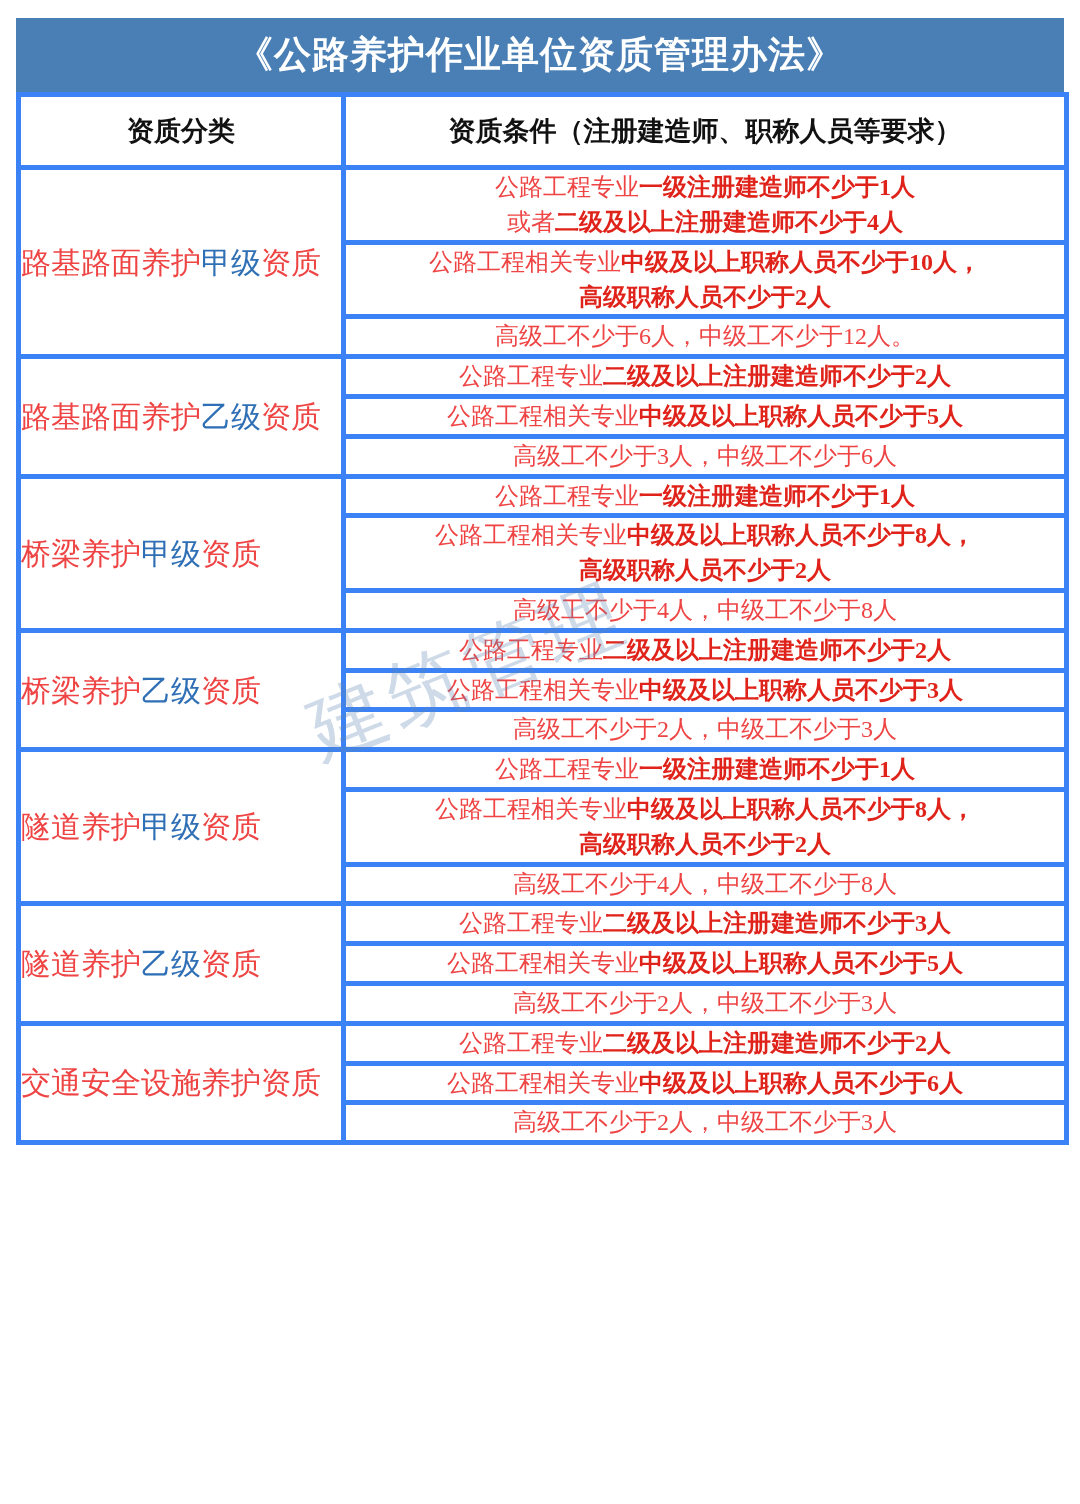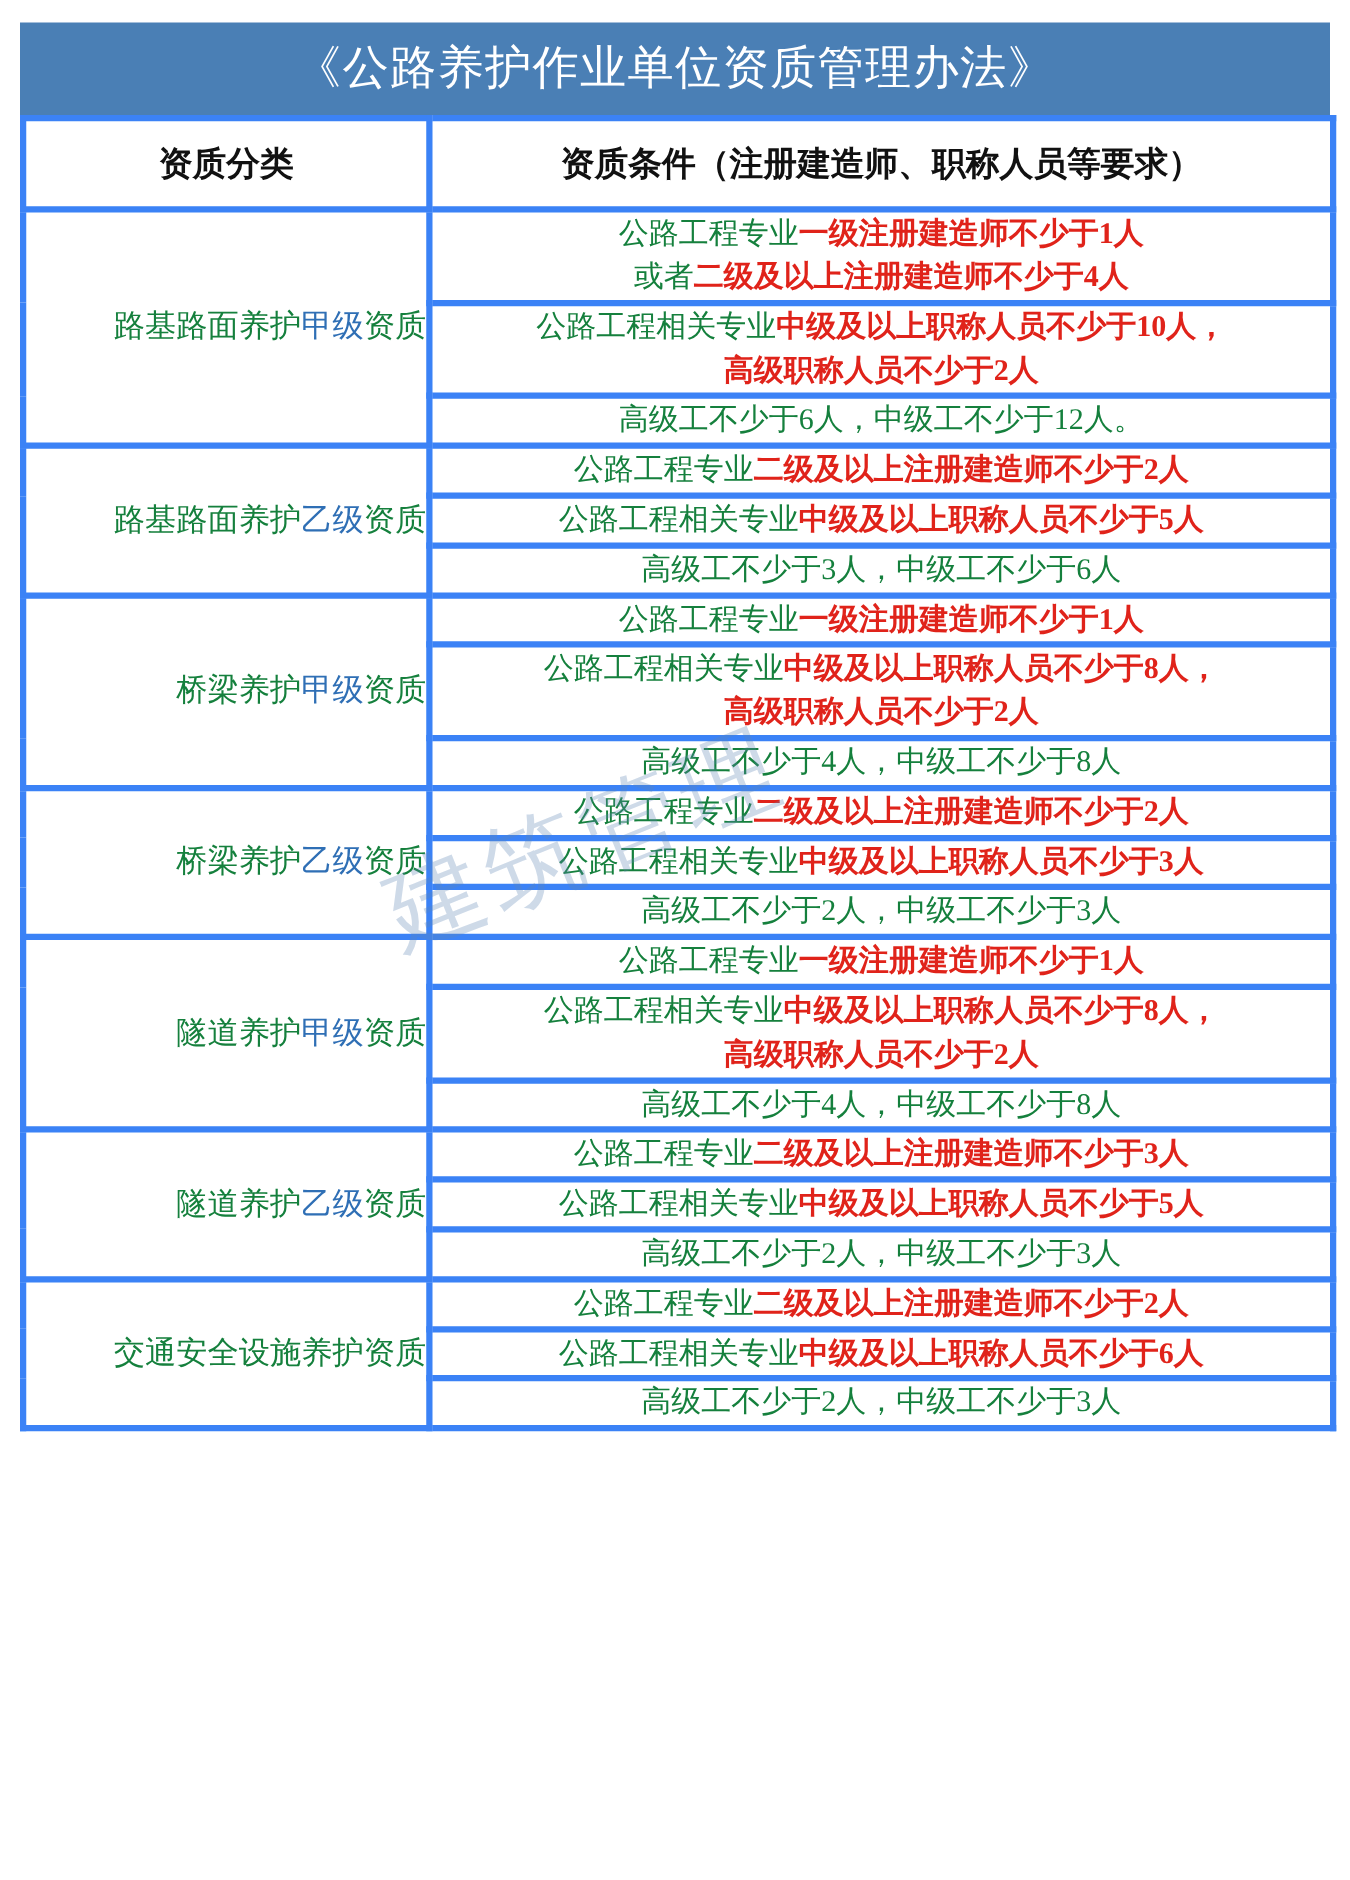--- a/index.html
+++ b/index.html
@@ -30,7 +30,7 @@
   }
   .banner-title {
     font-size: 37px;
-    font-weight: normal;
+    font-weight: bold;
     letter-spacing: 1px;
     line-height: 1.25;
   }

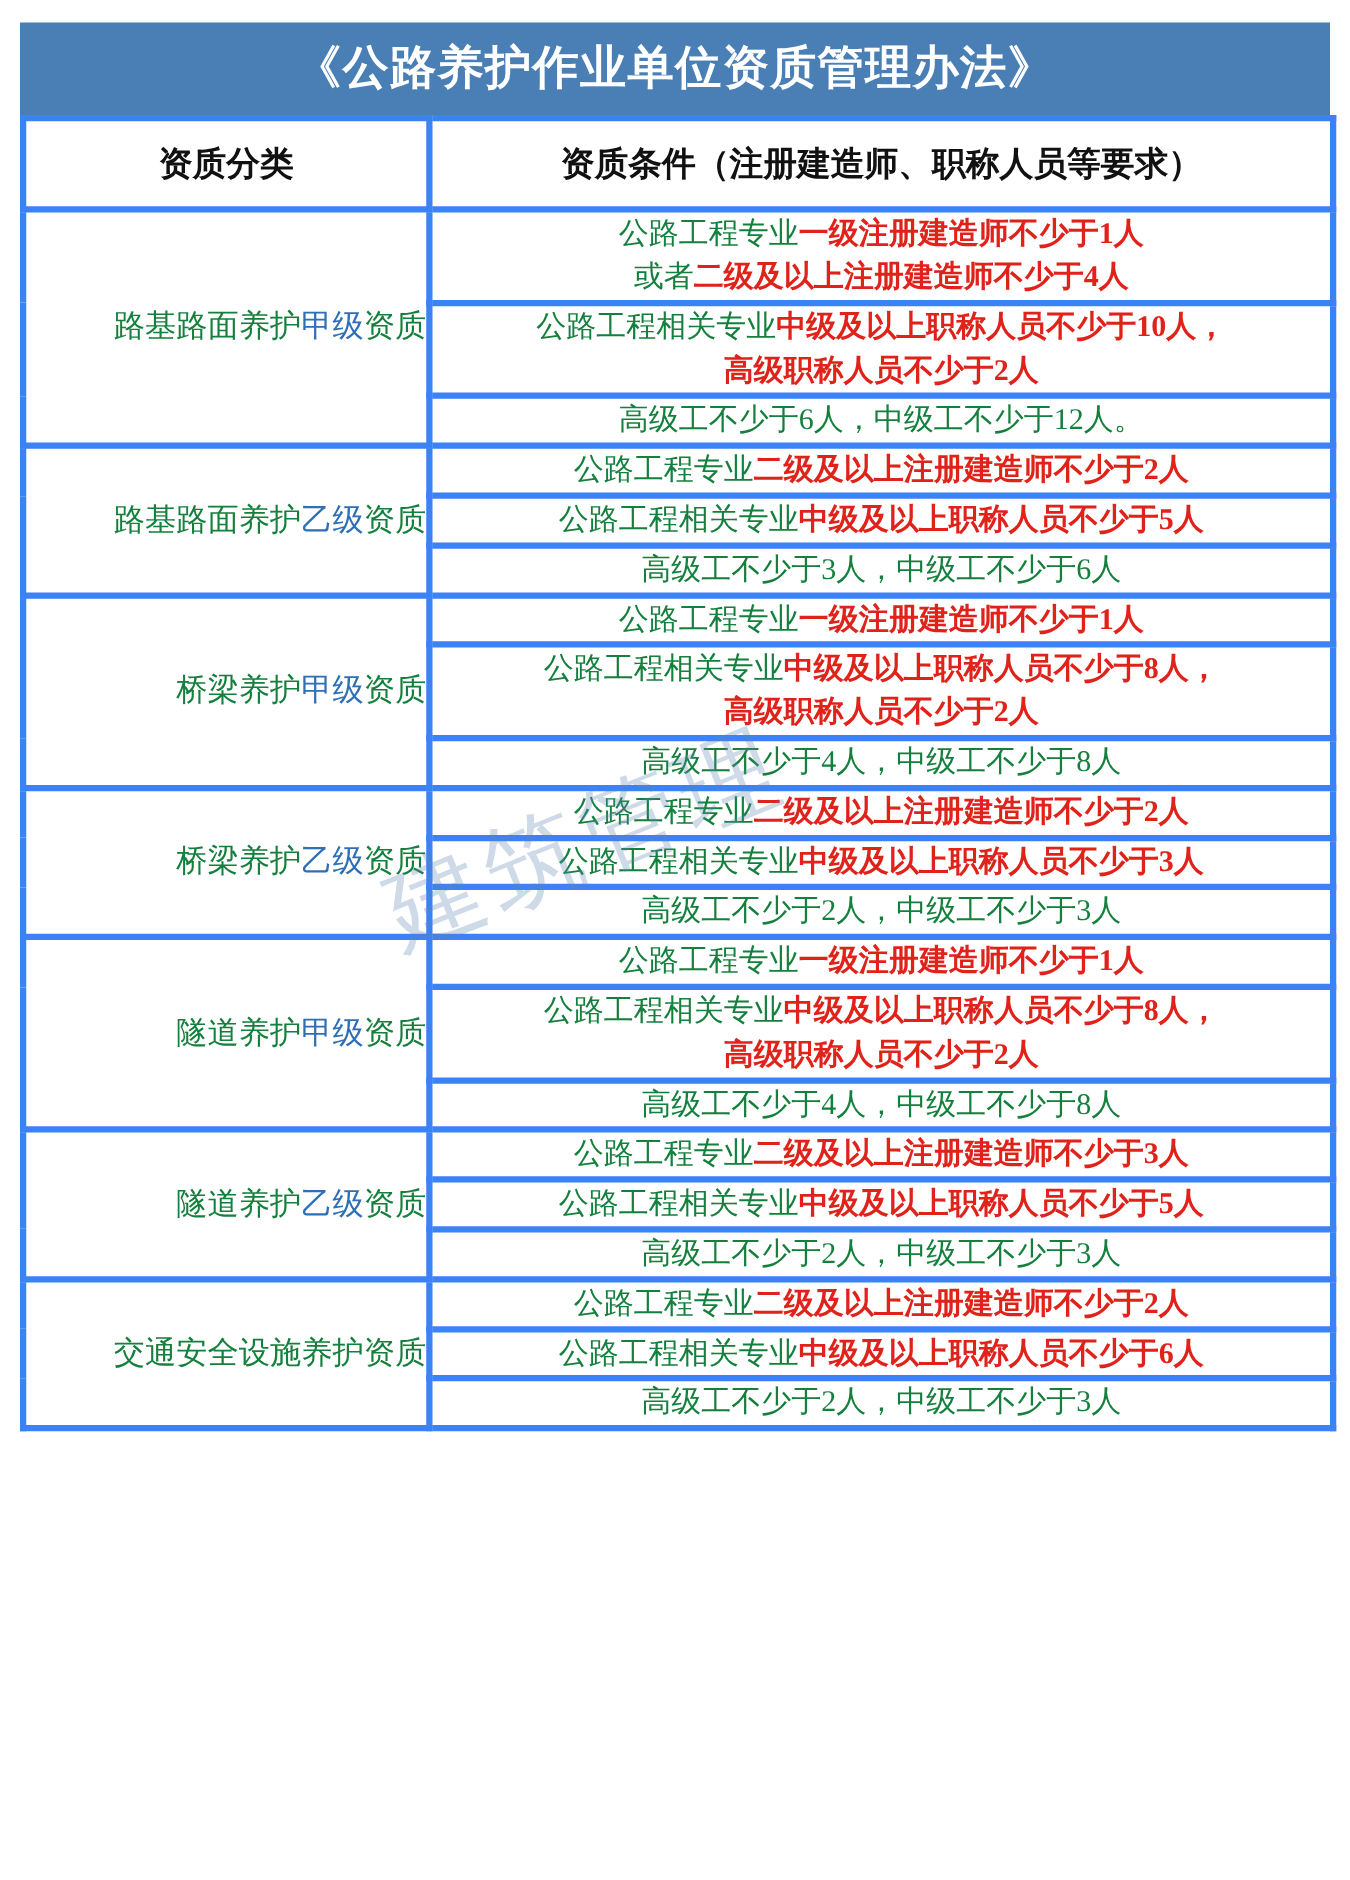--- a/index.html
+++ b/index.html
@@ -79,7 +79,7 @@
   }
   .blue { color: #2f6fb5; }
   .red { color: #e0231a; font-weight: bold; margin-top: 47px; }
-  .black { color: #15803d; }
+  .black { color: #ef4444; }
   .lineblk { display: block; }
 
   

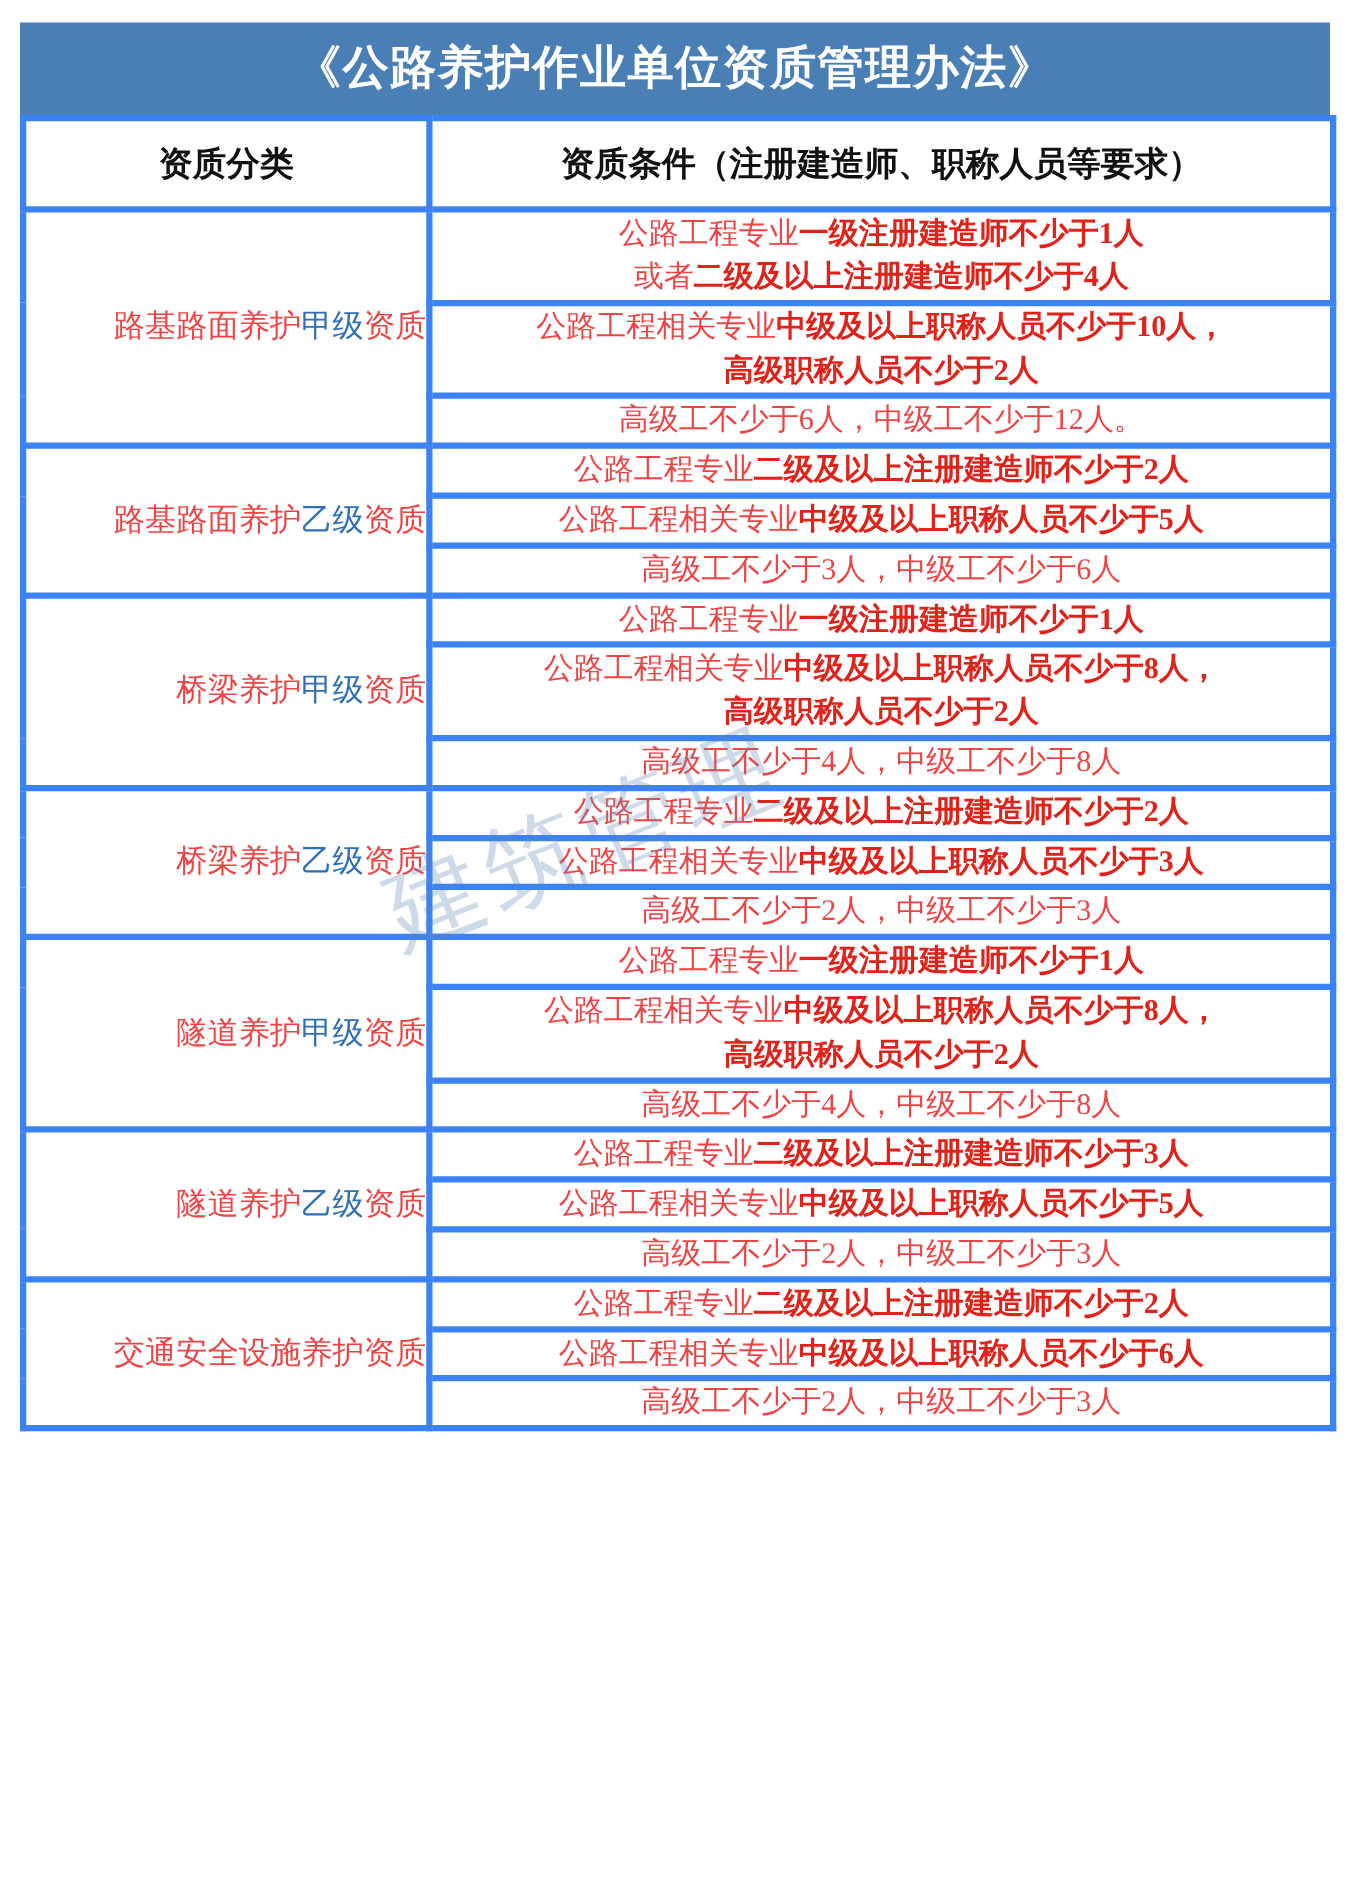--- a/index.html
+++ b/index.html
@@ -63,8 +63,8 @@
   .col-cond { width: 723px; }
 
   td.cat {
-    text-align: right;
-    font-size: 25px;
+    text-align: left;
+    font-size: 30px;
     vertical-align: middle;
     line-height: 1.5;
     padding: 4px 6px;

